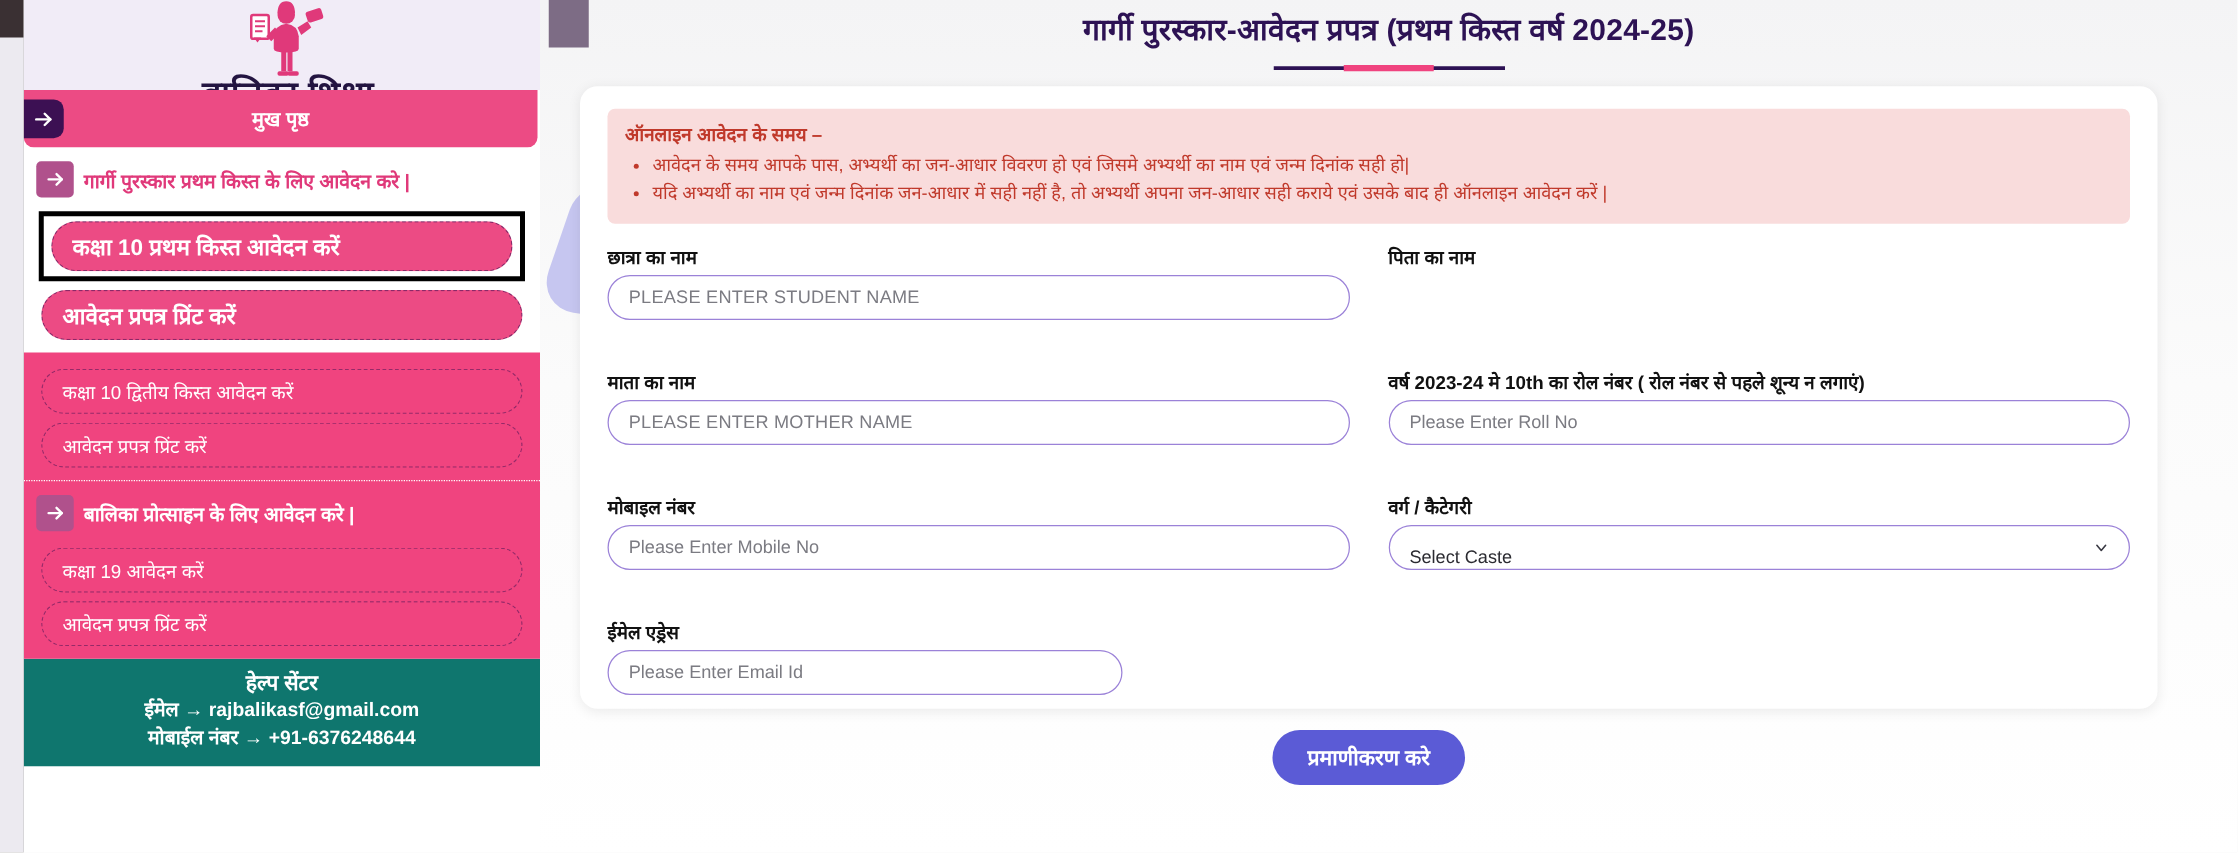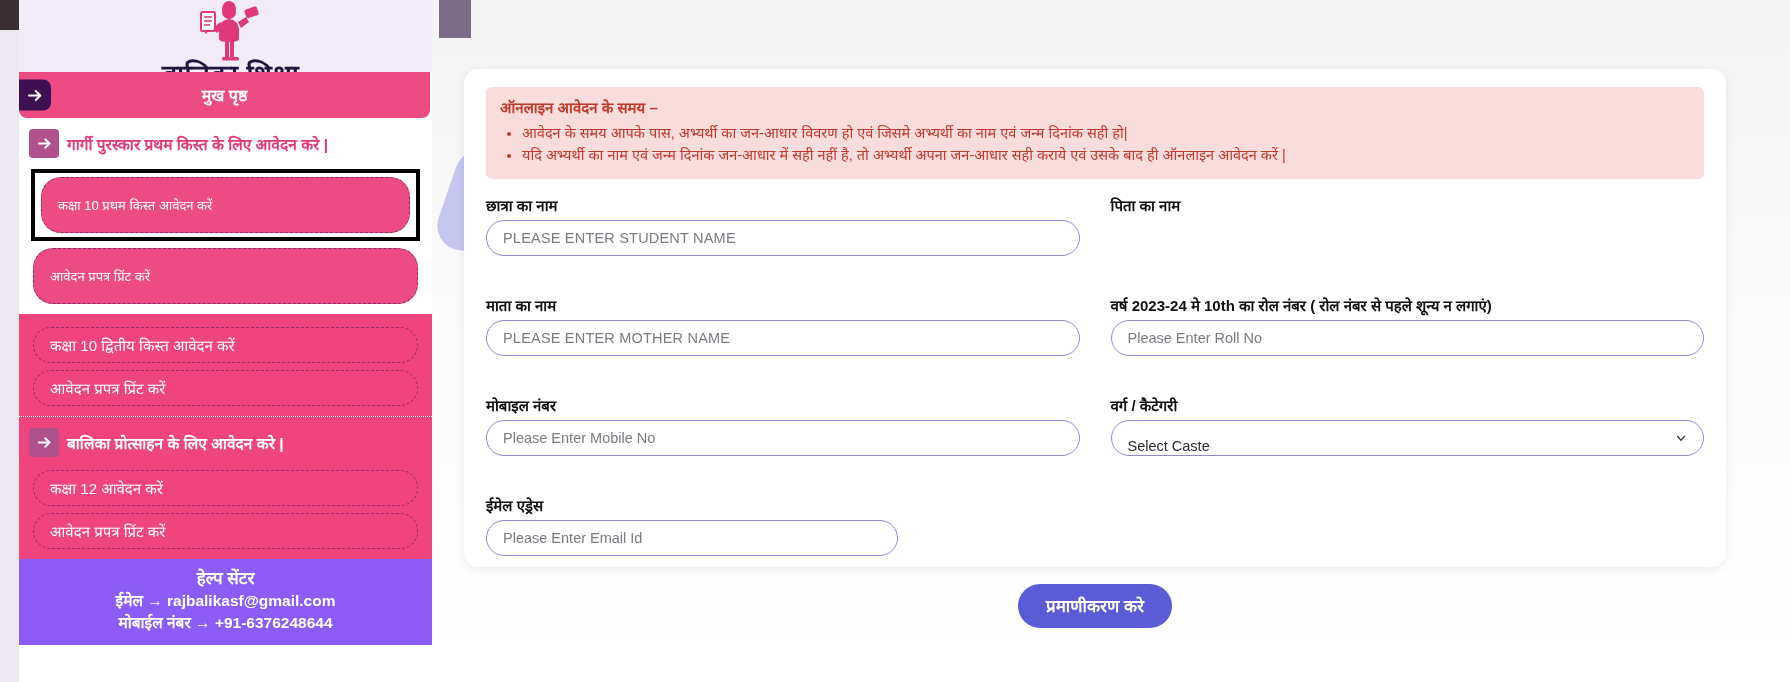--- a/index.html
+++ b/index.html
@@ -418,6 +418,10 @@
     <div class="deco-top"></div>
     <div class="deco-blob"></div>
 
+    <div class="page-title-wrap">
+      <div class="page-title">गार्गी पुरस्कार-आवेदन प्रपत्र (प्रथम किस्त वर्ष 2024-25)</div>
+      <div class="title-rule"></div>
+    </div>
 
     <div class="card">
 

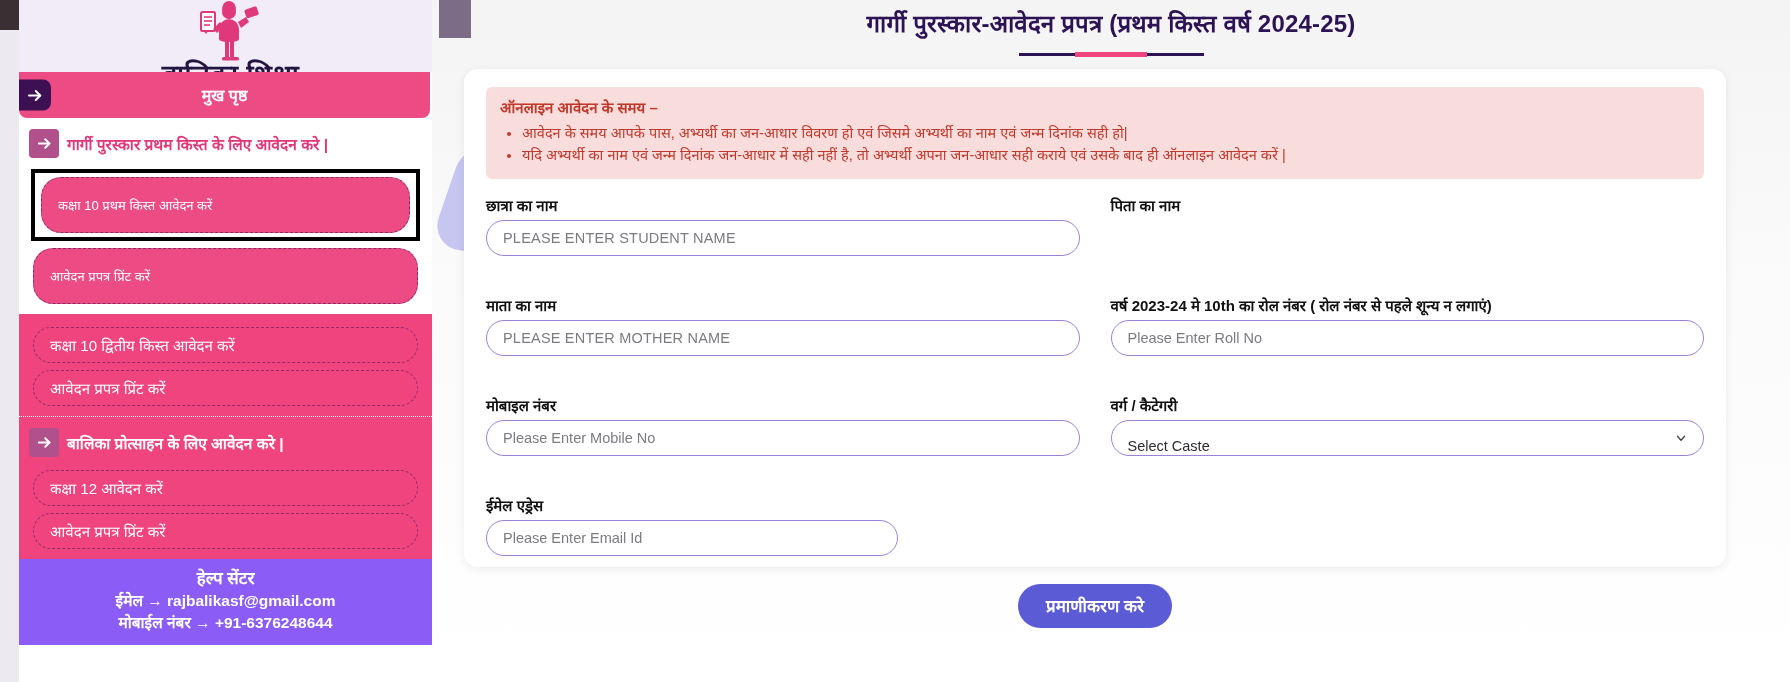--- a/index.html
+++ b/index.html
@@ -143,7 +143,7 @@
     border: 1px dashed rgba(60,16,83,.5);
     font-weight: 500;
   }
-  .pill.big { font-size: 13px; font-weight: 400; height: 56px; }
+  .pill.big { font-size: 18px; font-weight: 700; height: 40px; }
   .highlight-wrap {
     border: 4px solid #000000;
     margin: 5px 2px 0 2px;

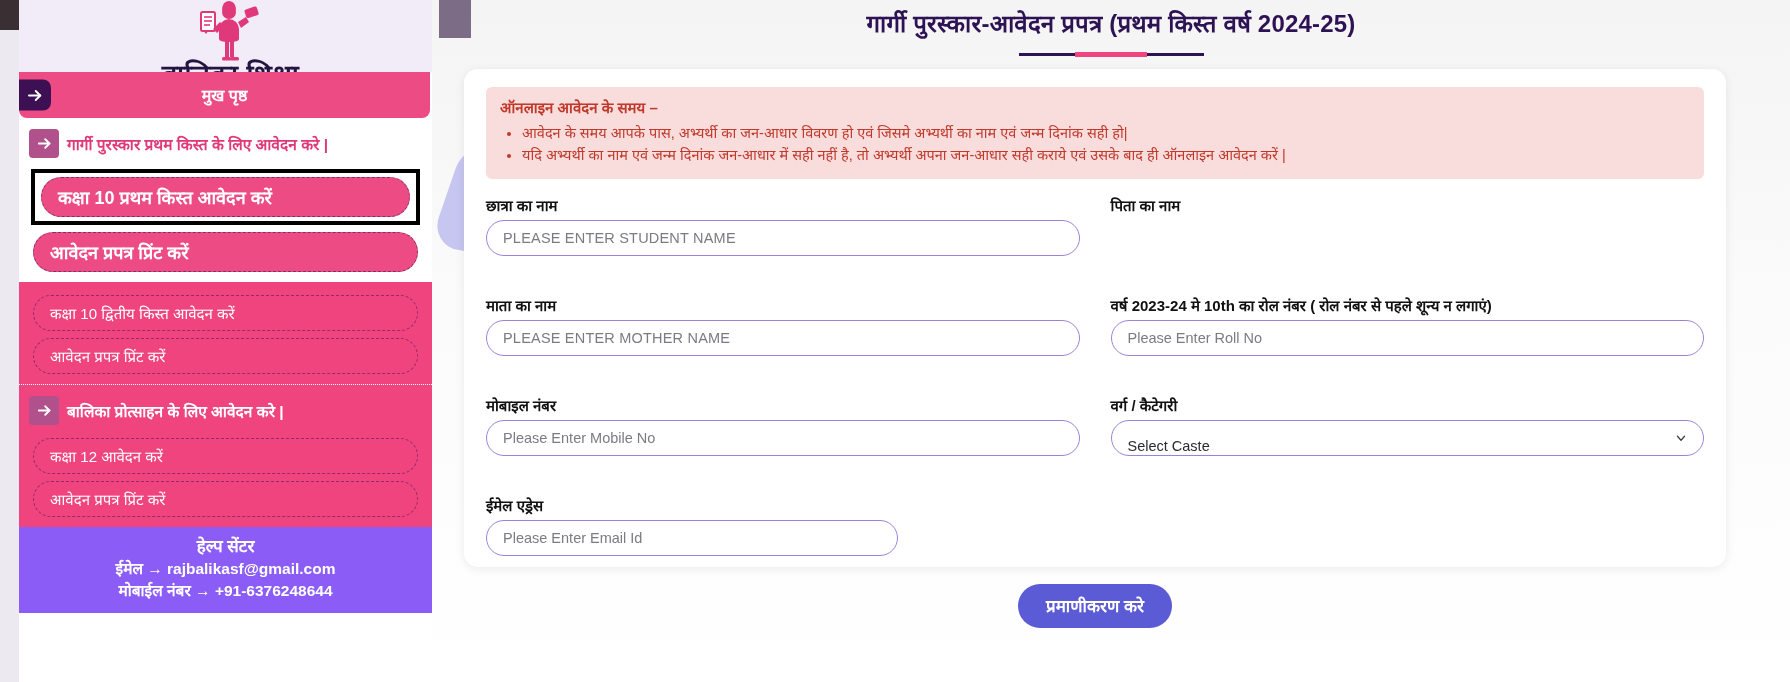--- a/index.html
+++ b/index.html
@@ -400,7 +400,7 @@
         <span class="ghead-text">बालिका प्रोत्साहन के लिए आवेदन करे |</span>
       </div>
       <div class="pill on-pink">
-        <span>कक्षा 12 आवेदन करें</span>
+        <span>कक्षा 19 आवेदन करें</span>
       </div>
       <div class="pill on-pink">
         <span>आवेदन प्रपत्र प्रिंट करें</span>

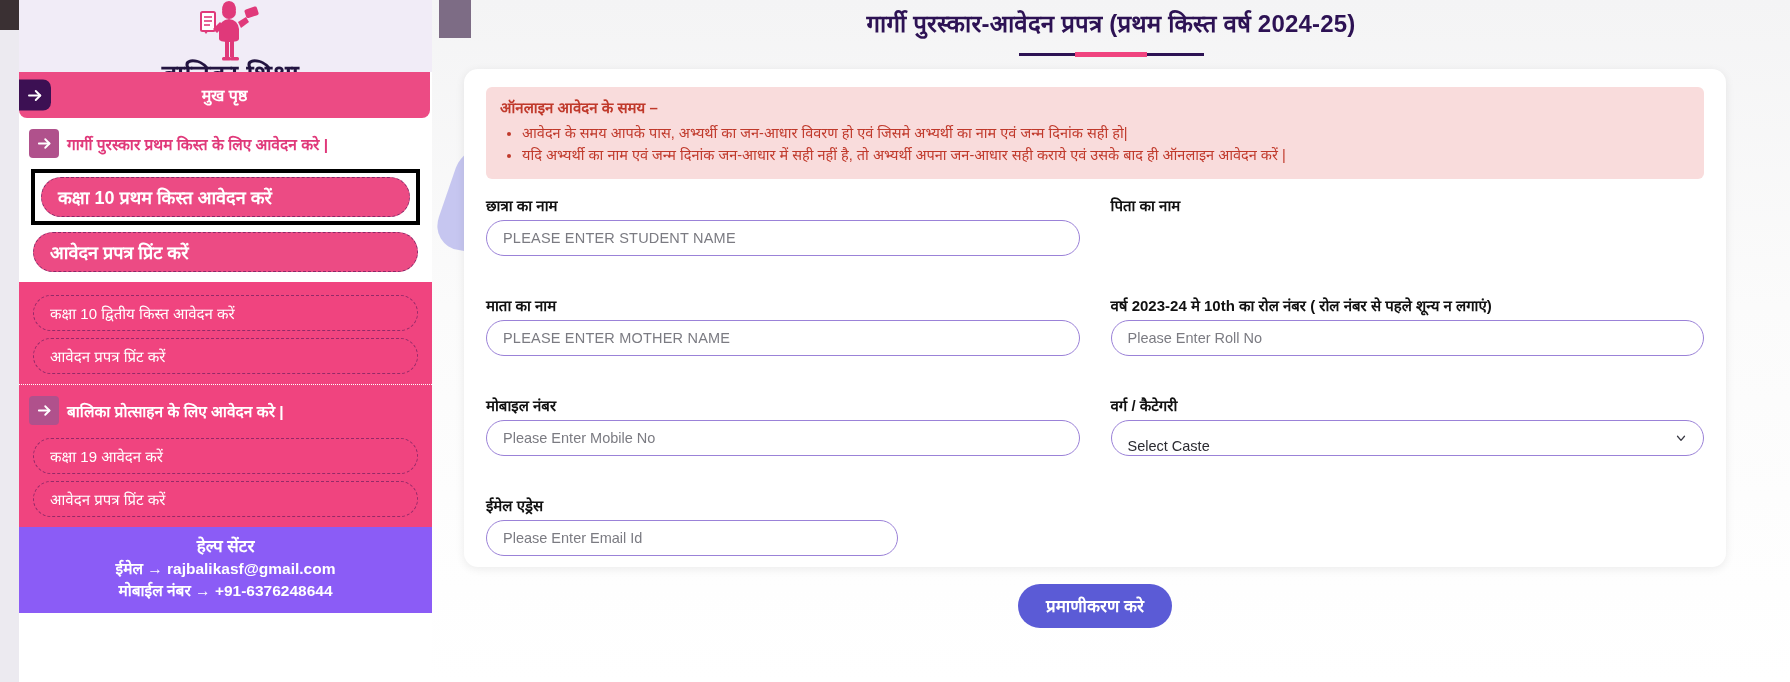--- a/index.html
+++ b/index.html
@@ -152,7 +152,7 @@
   .highlight-wrap .pill { margin: 4px 6px; }
 
   .help-center {
-    background: #8b5cf6;
+    background: #0f766e;
     color: #ffffff;
     text-align: center;
     padding: 8px 6px 12px 6px;

